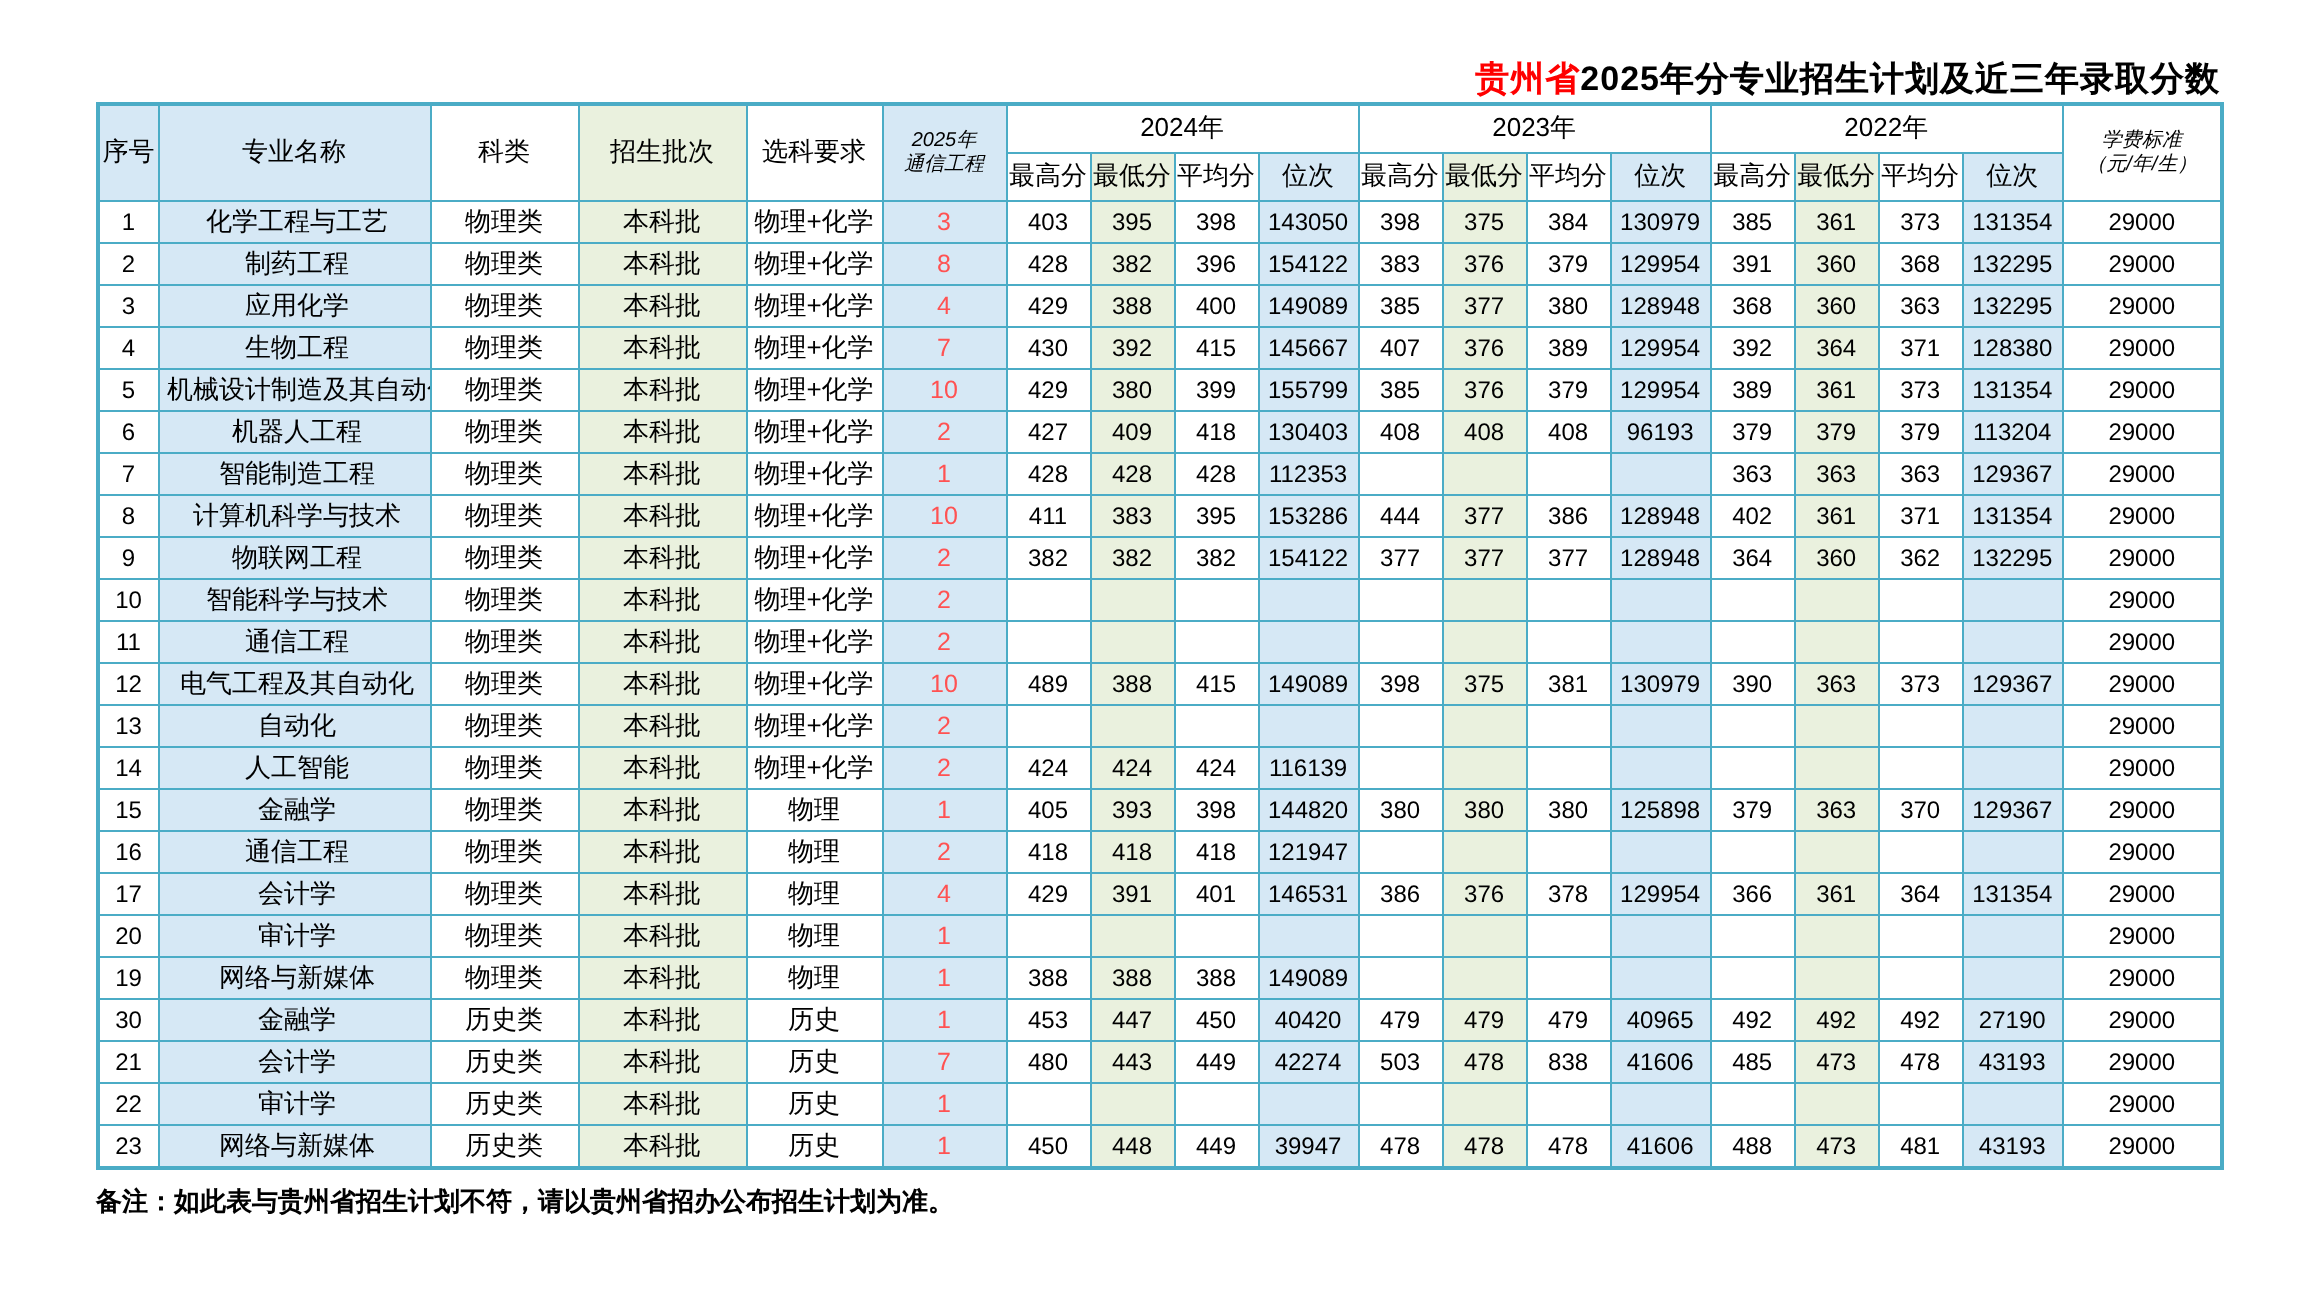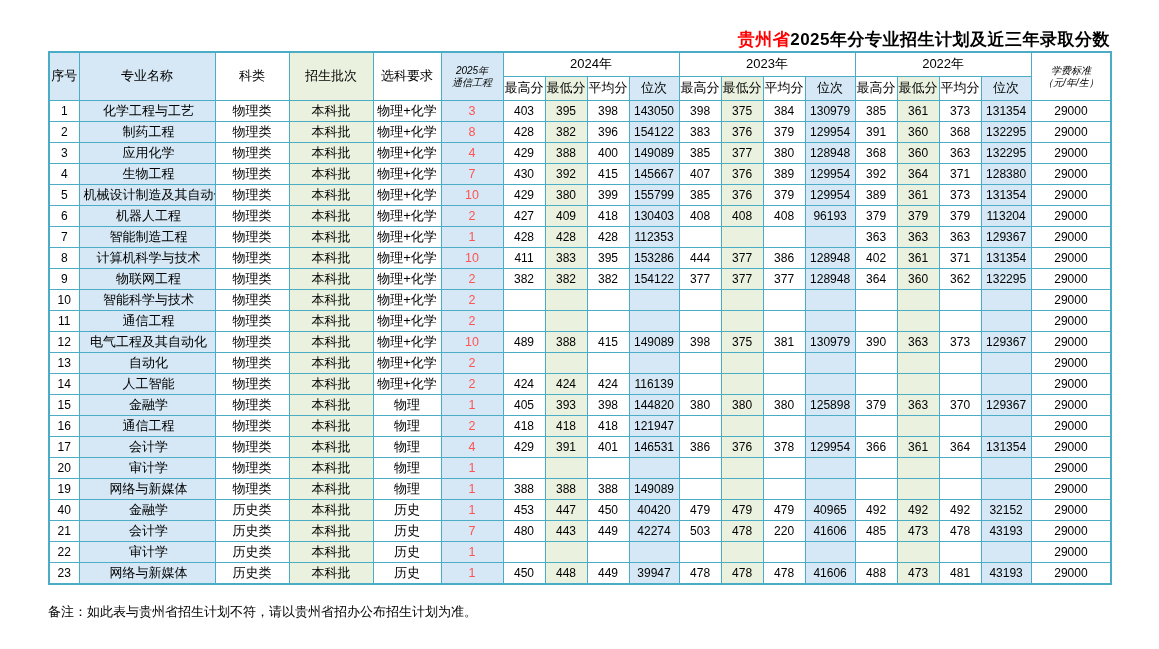--- a/index.html
+++ b/index.html
@@ -519,7 +519,7 @@
         <td class="num">29000</td>
       </tr>
       <tr>
-        <td class="num">40</td>
+        <td class="num">30</td>
         <td class="blue left">金融学</td>
         <td>历史类</td>
         <td class="green">本科批</td>

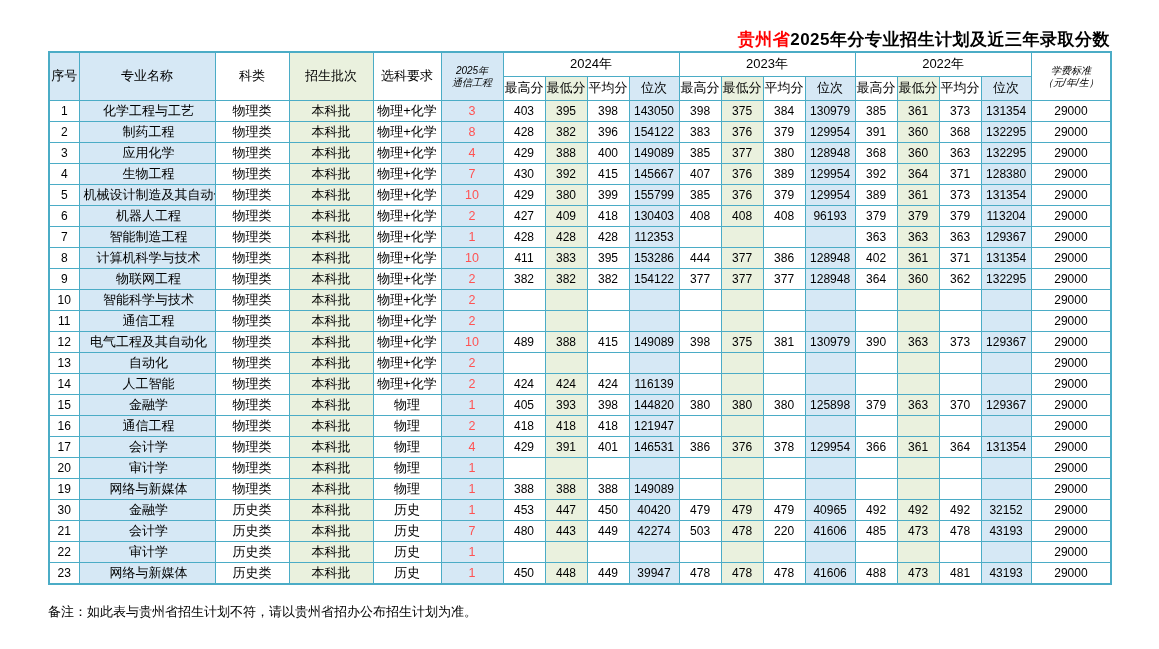--- a/index.html
+++ b/index.html
@@ -536,7 +536,7 @@
         <td class="num">492</td>
         <td class="green num">492</td>
         <td class="num">492</td>
-        <td class="blue num">32152</td>
+        <td class="blue num">27190</td>
         <td class="num">29000</td>
       </tr>
       <tr>

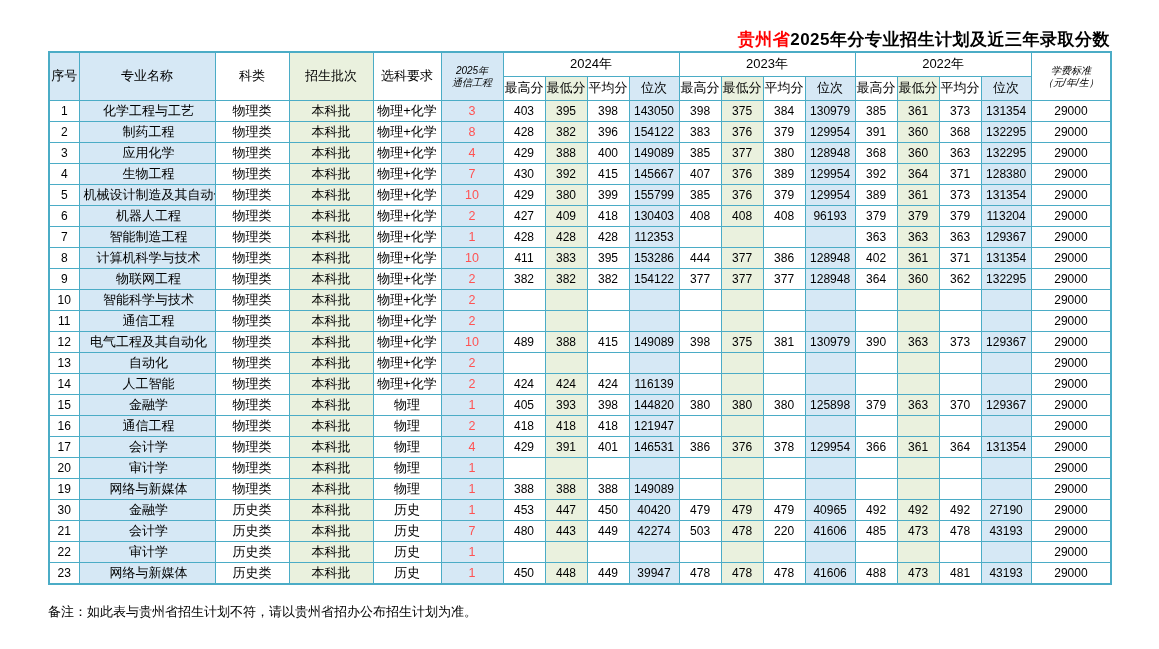--- a/index.html
+++ b/index.html
@@ -552,7 +552,7 @@
         <td class="blue num">42274</td>
         <td class="num">503</td>
         <td class="green num">478</td>
-        <td class="num">220</td>
+        <td class="num">838</td>
         <td class="blue num">41606</td>
         <td class="num">485</td>
         <td class="green num">473</td>

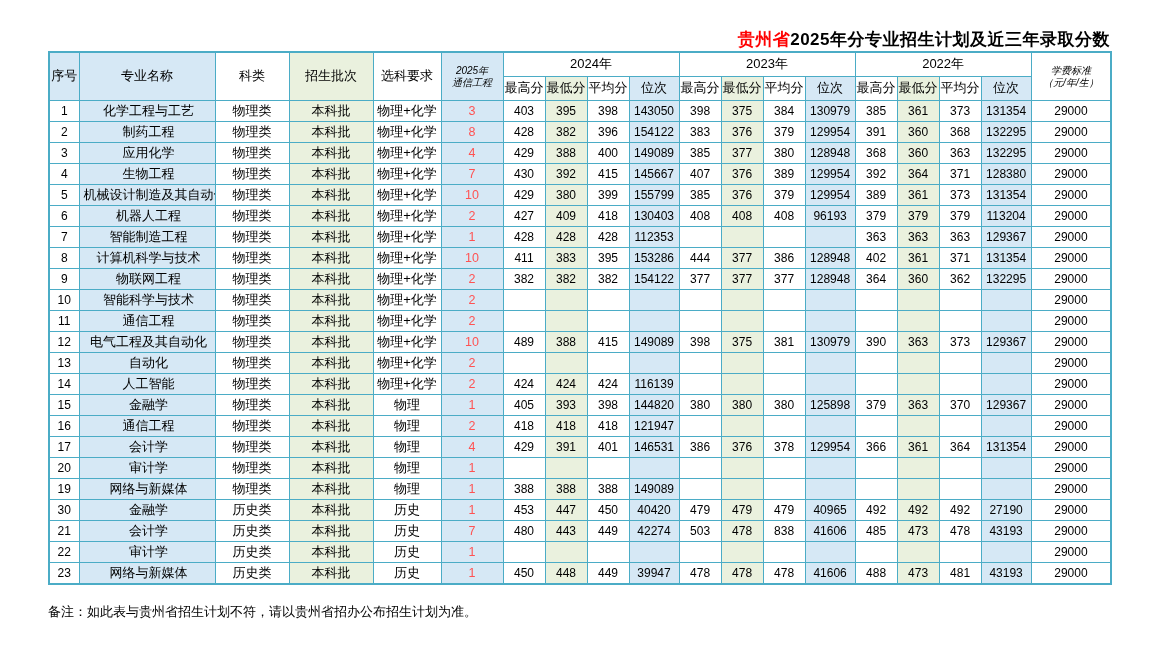--- a/index.html
+++ b/index.html
@@ -50,9 +50,9 @@
   .num{font-size:12px;}
   .two-line{font-size:10px;font-style:italic;}
   .note{
-    margin:18px 0 0 48px;
+    margin:7px 0 0 48px;
     font-size:13px;
-    font-weight:normal;
+    font-weight:bold;
   }
 </style>
 </head>

